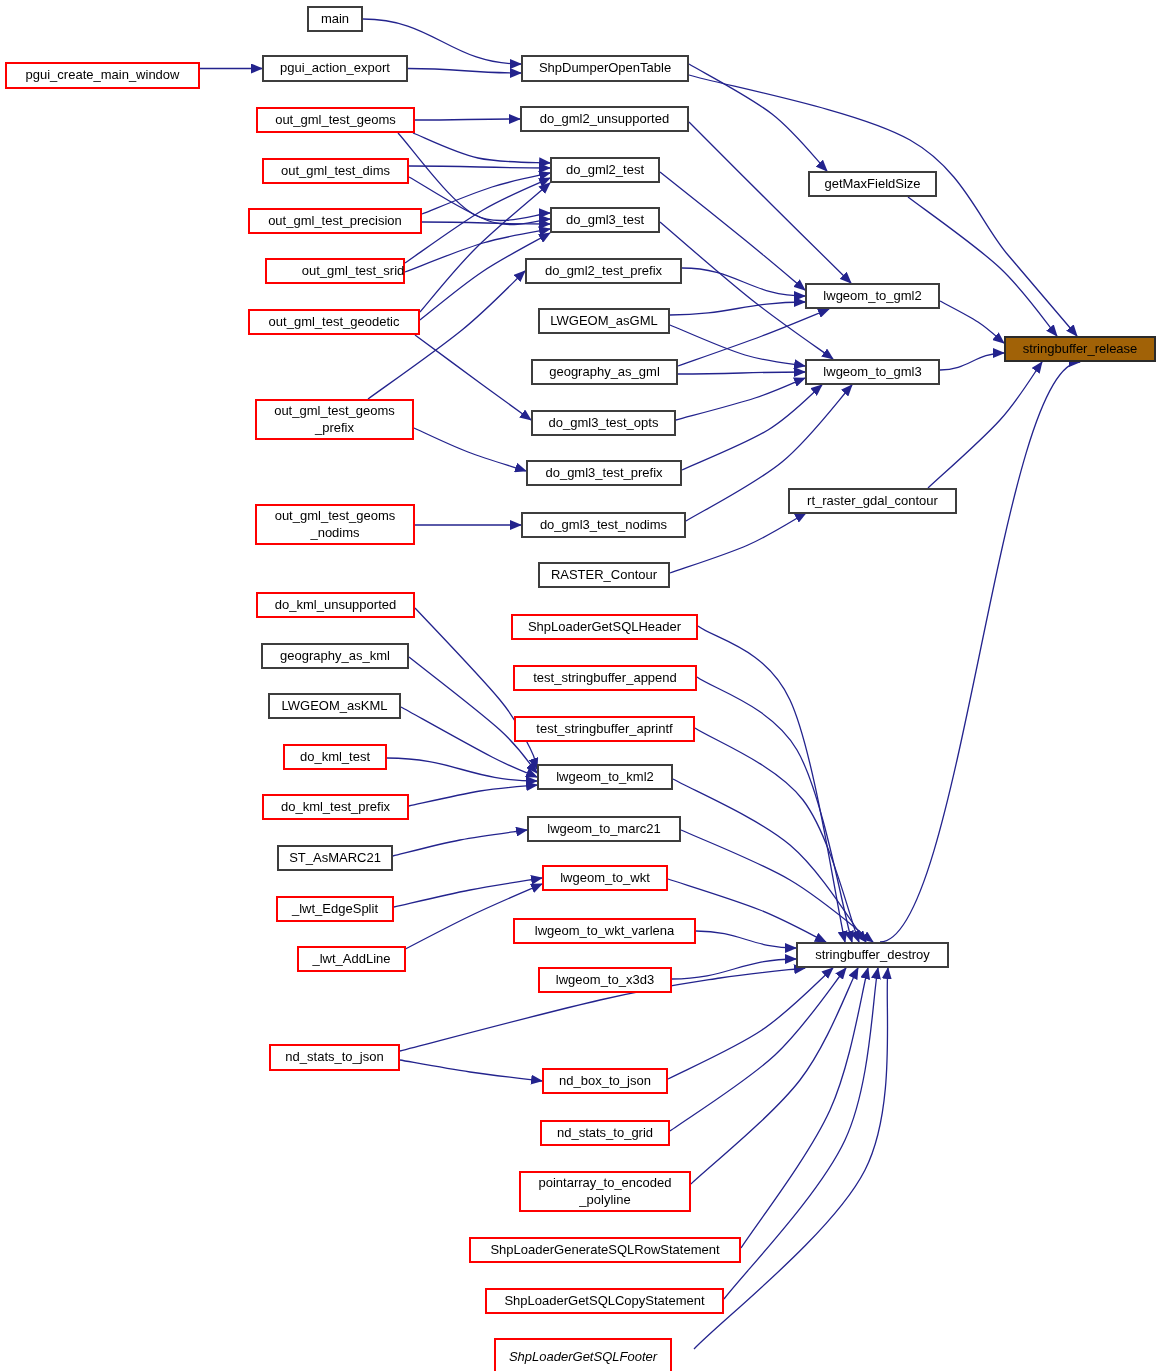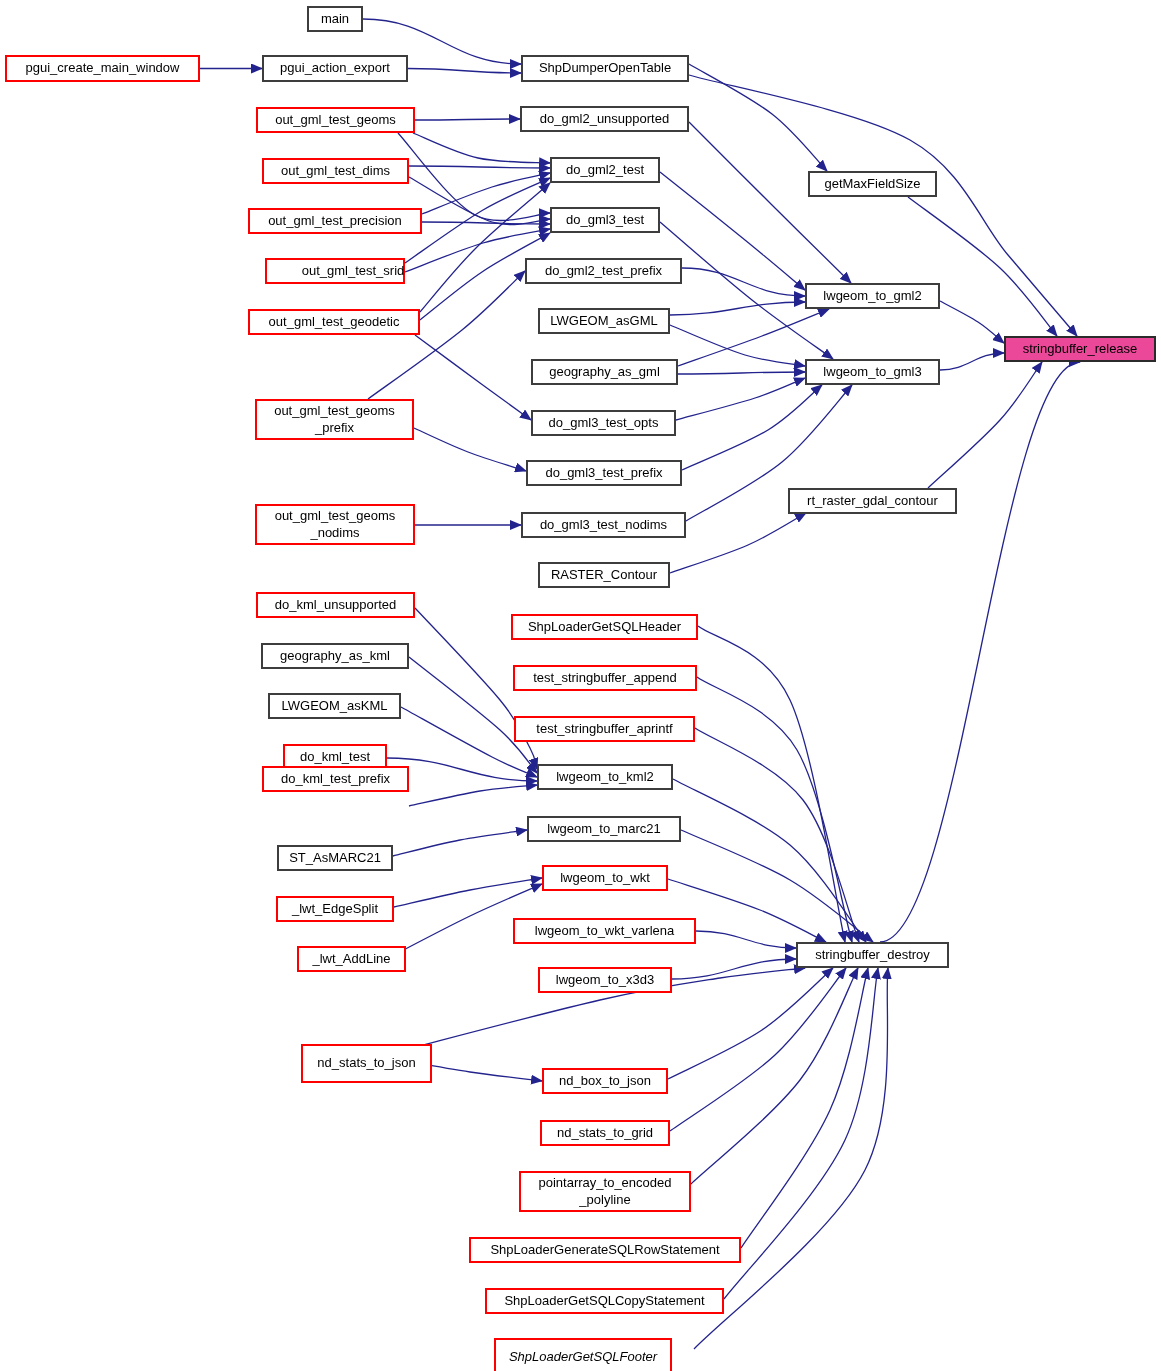--- a/index.html
+++ b/index.html
@@ -129,7 +129,7 @@
       <div class="node black" style="left: 307px; top: 6px; width: 56px; height: 26px;">
         <span class="lbl">main</span>
       </div>
-      <div class="node red" style="left: 5px; top: 55px; width: 195px; height: 27px;">
+      <div class="node red" style="left: 5px; top: 62px; width: 195px; height: 27px;">
         <span class="lbl">pgui_create_main_window</span>
       </div>
       <div class="node black" style="left: 262px; top: 55px; width: 146px; height: 27px;">

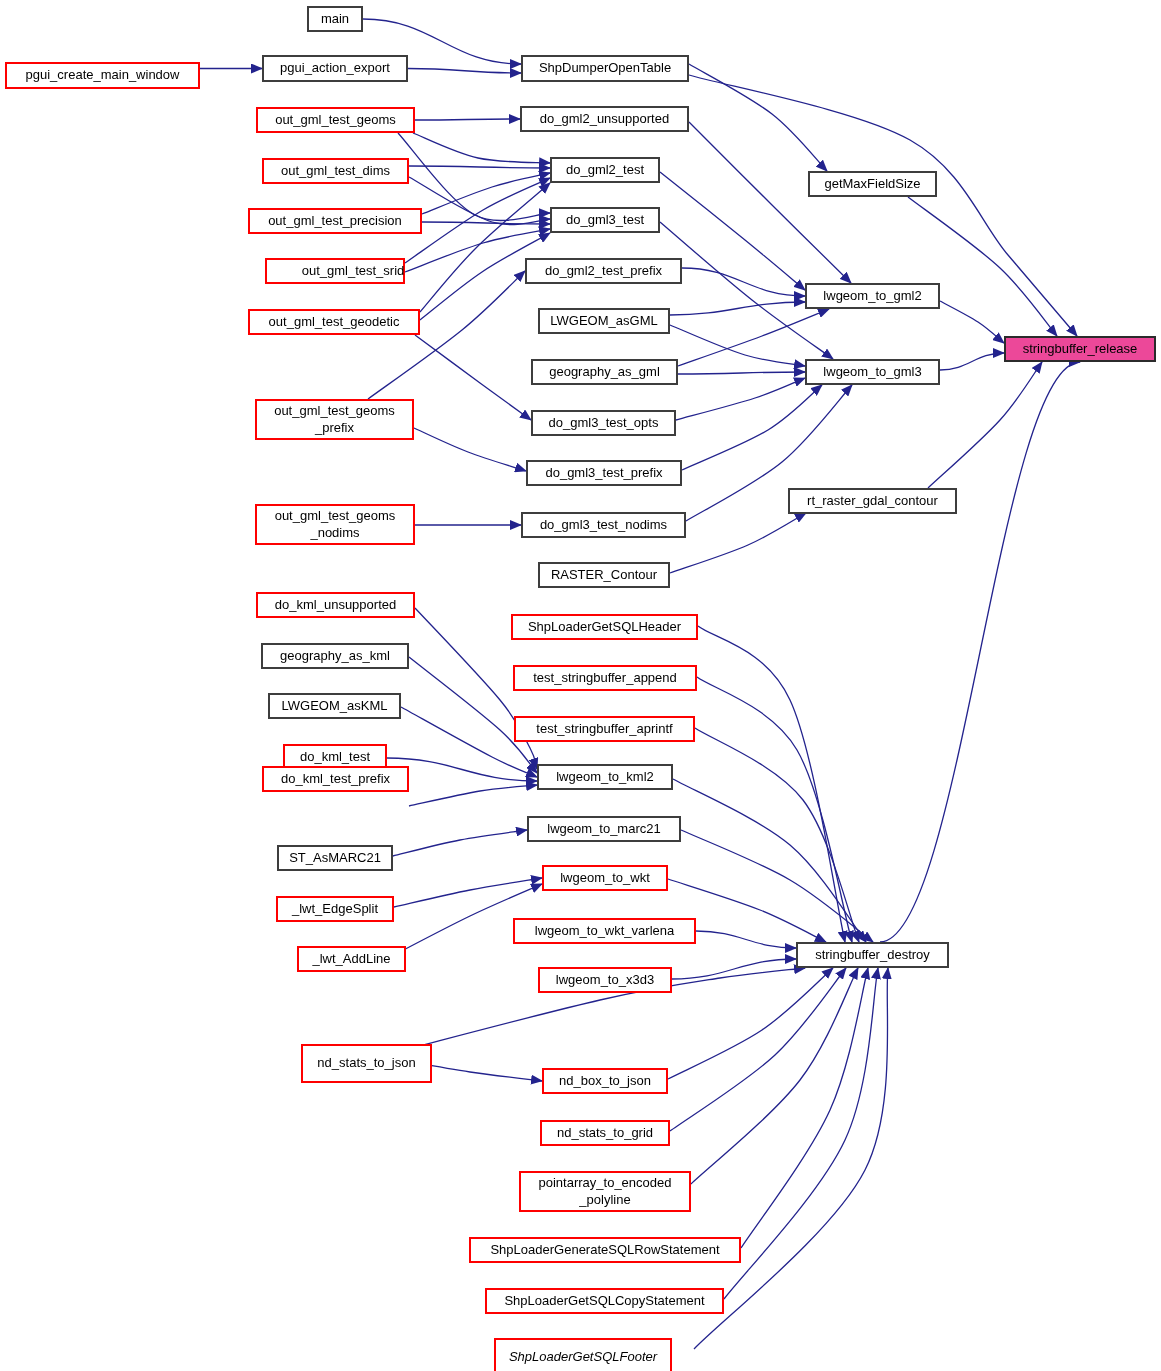--- a/index.html
+++ b/index.html
@@ -44,7 +44,7 @@
   }
   .node.red    { border-color: #fe0000; }
   .node.black  { border-color: #3d3d3d; }
-  .node.focus  { background: #ec4899; border-color: #2b2b2b; cursor: default; }
+  .node.focus  { background: #a16207; border-color: #2b2b2b; cursor: default; }
   path.edge {
     fill: none;
     stroke: #23238d;

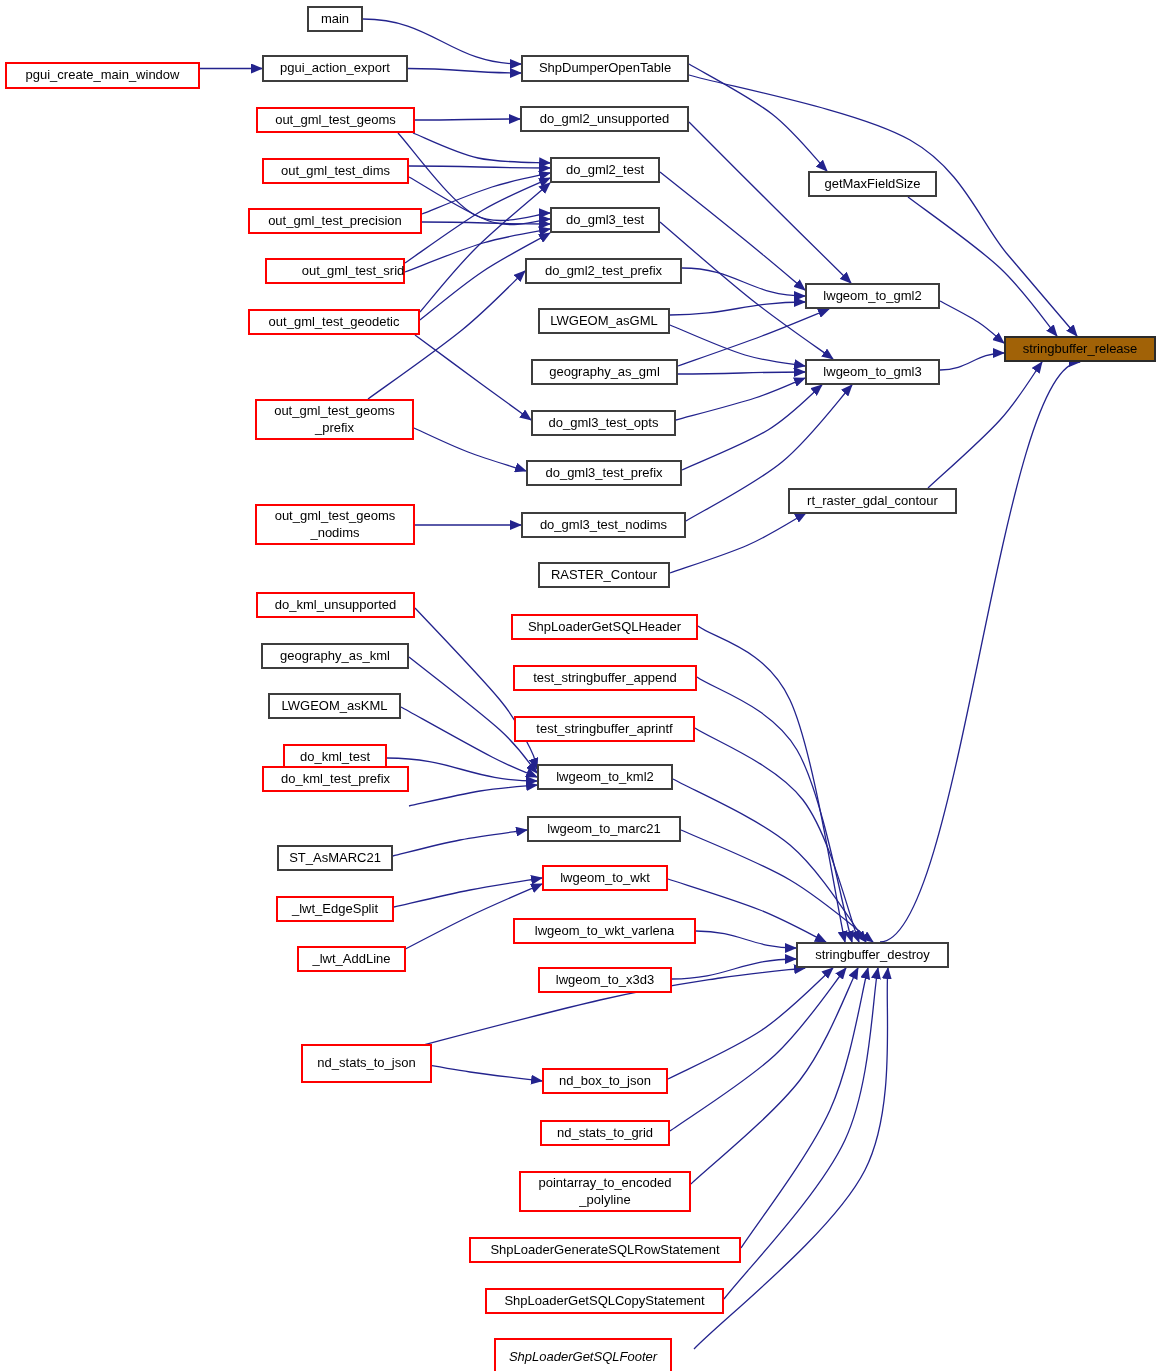--- a/index.html
+++ b/index.html
@@ -215,7 +215,7 @@
       <div class="node black" style="left: 537px; top: 764px; width: 136px; height: 26px;">
         <span class="lbl">lwgeom_to_kml2</span>
       </div>
-      <div class="node red" style="left: 262px; top: 766px; width: 147px; height: 26px;">
+      <div class="node red" style="left: 262px; top: 794px; width: 147px; height: 26px;">
         <span class="lbl">do_kml_test_prefix</span>
       </div>
       <div class="node black" style="left: 527px; top: 816px; width: 154px; height: 26px;">

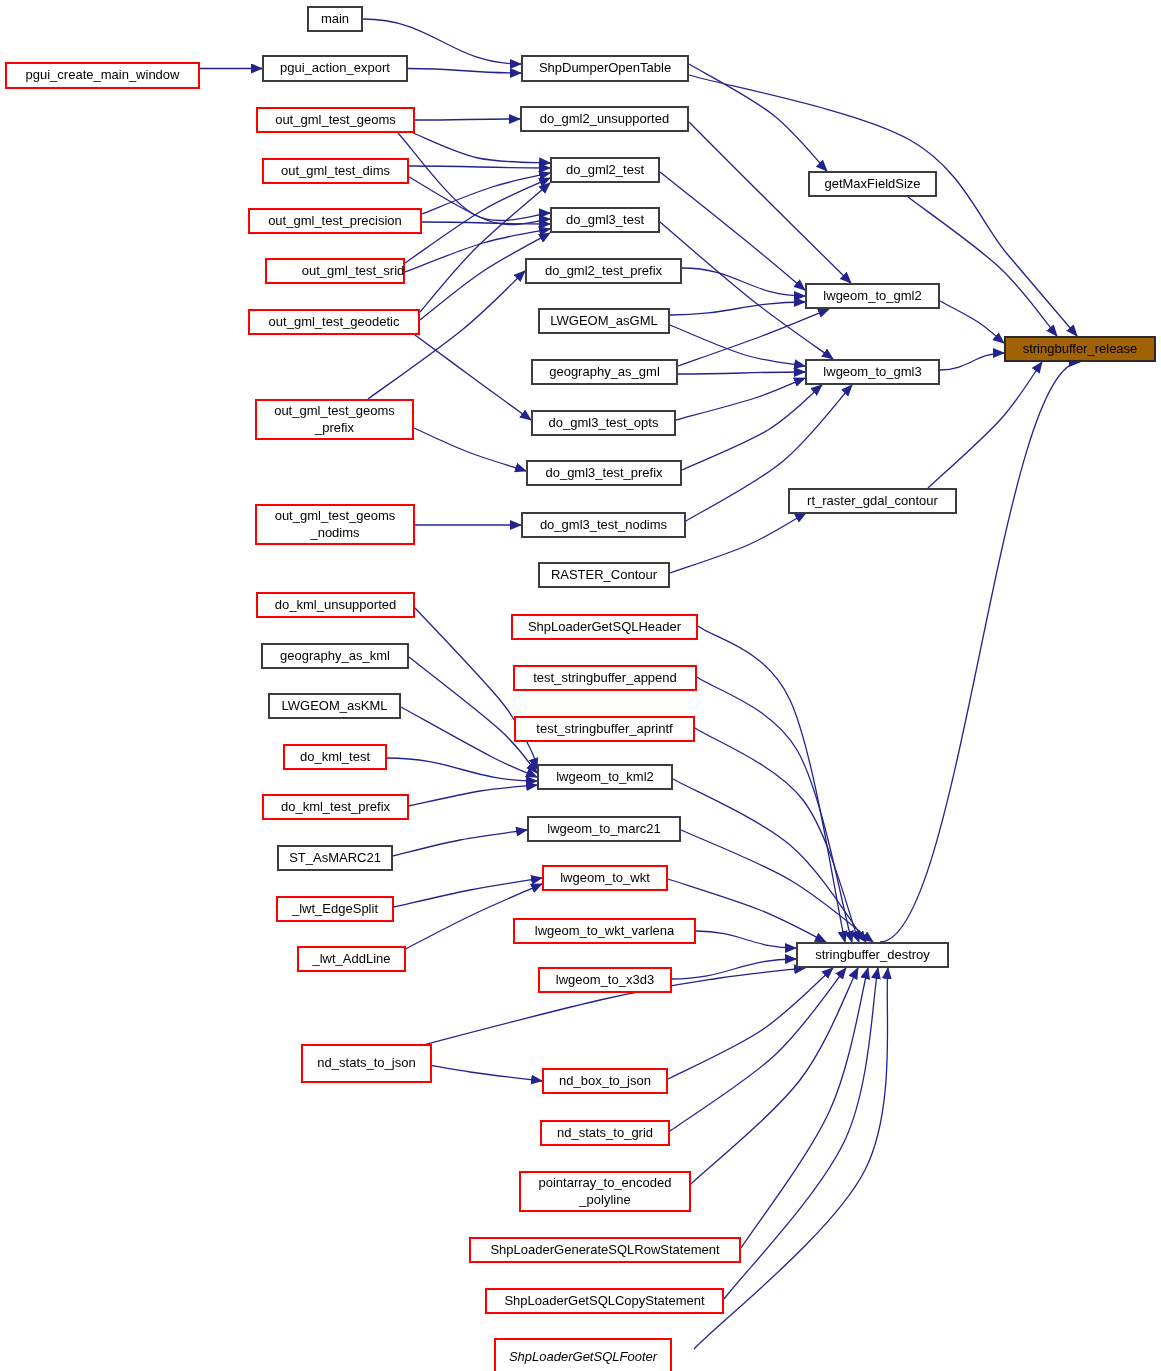--- a/index.html
+++ b/index.html
@@ -239,7 +239,7 @@
       <div class="node red" style="left: 538px; top: 967px; width: 134px; height: 26px;">
         <span class="lbl">lwgeom_to_x3d3</span>
       </div>
-      <div class="node red" style="left: 269px; top: 1044px; width: 131px; height: 39px; margin-left: 32px;">
+      <div class="node red" style="left: 269px; top: 1044px; width: 131px; height: 27px;">
         <span class="lbl">nd_stats_to_json</span>
       </div>
       <div class="node red" style="left: 542px; top: 1068px; width: 126px; height: 26px;">

